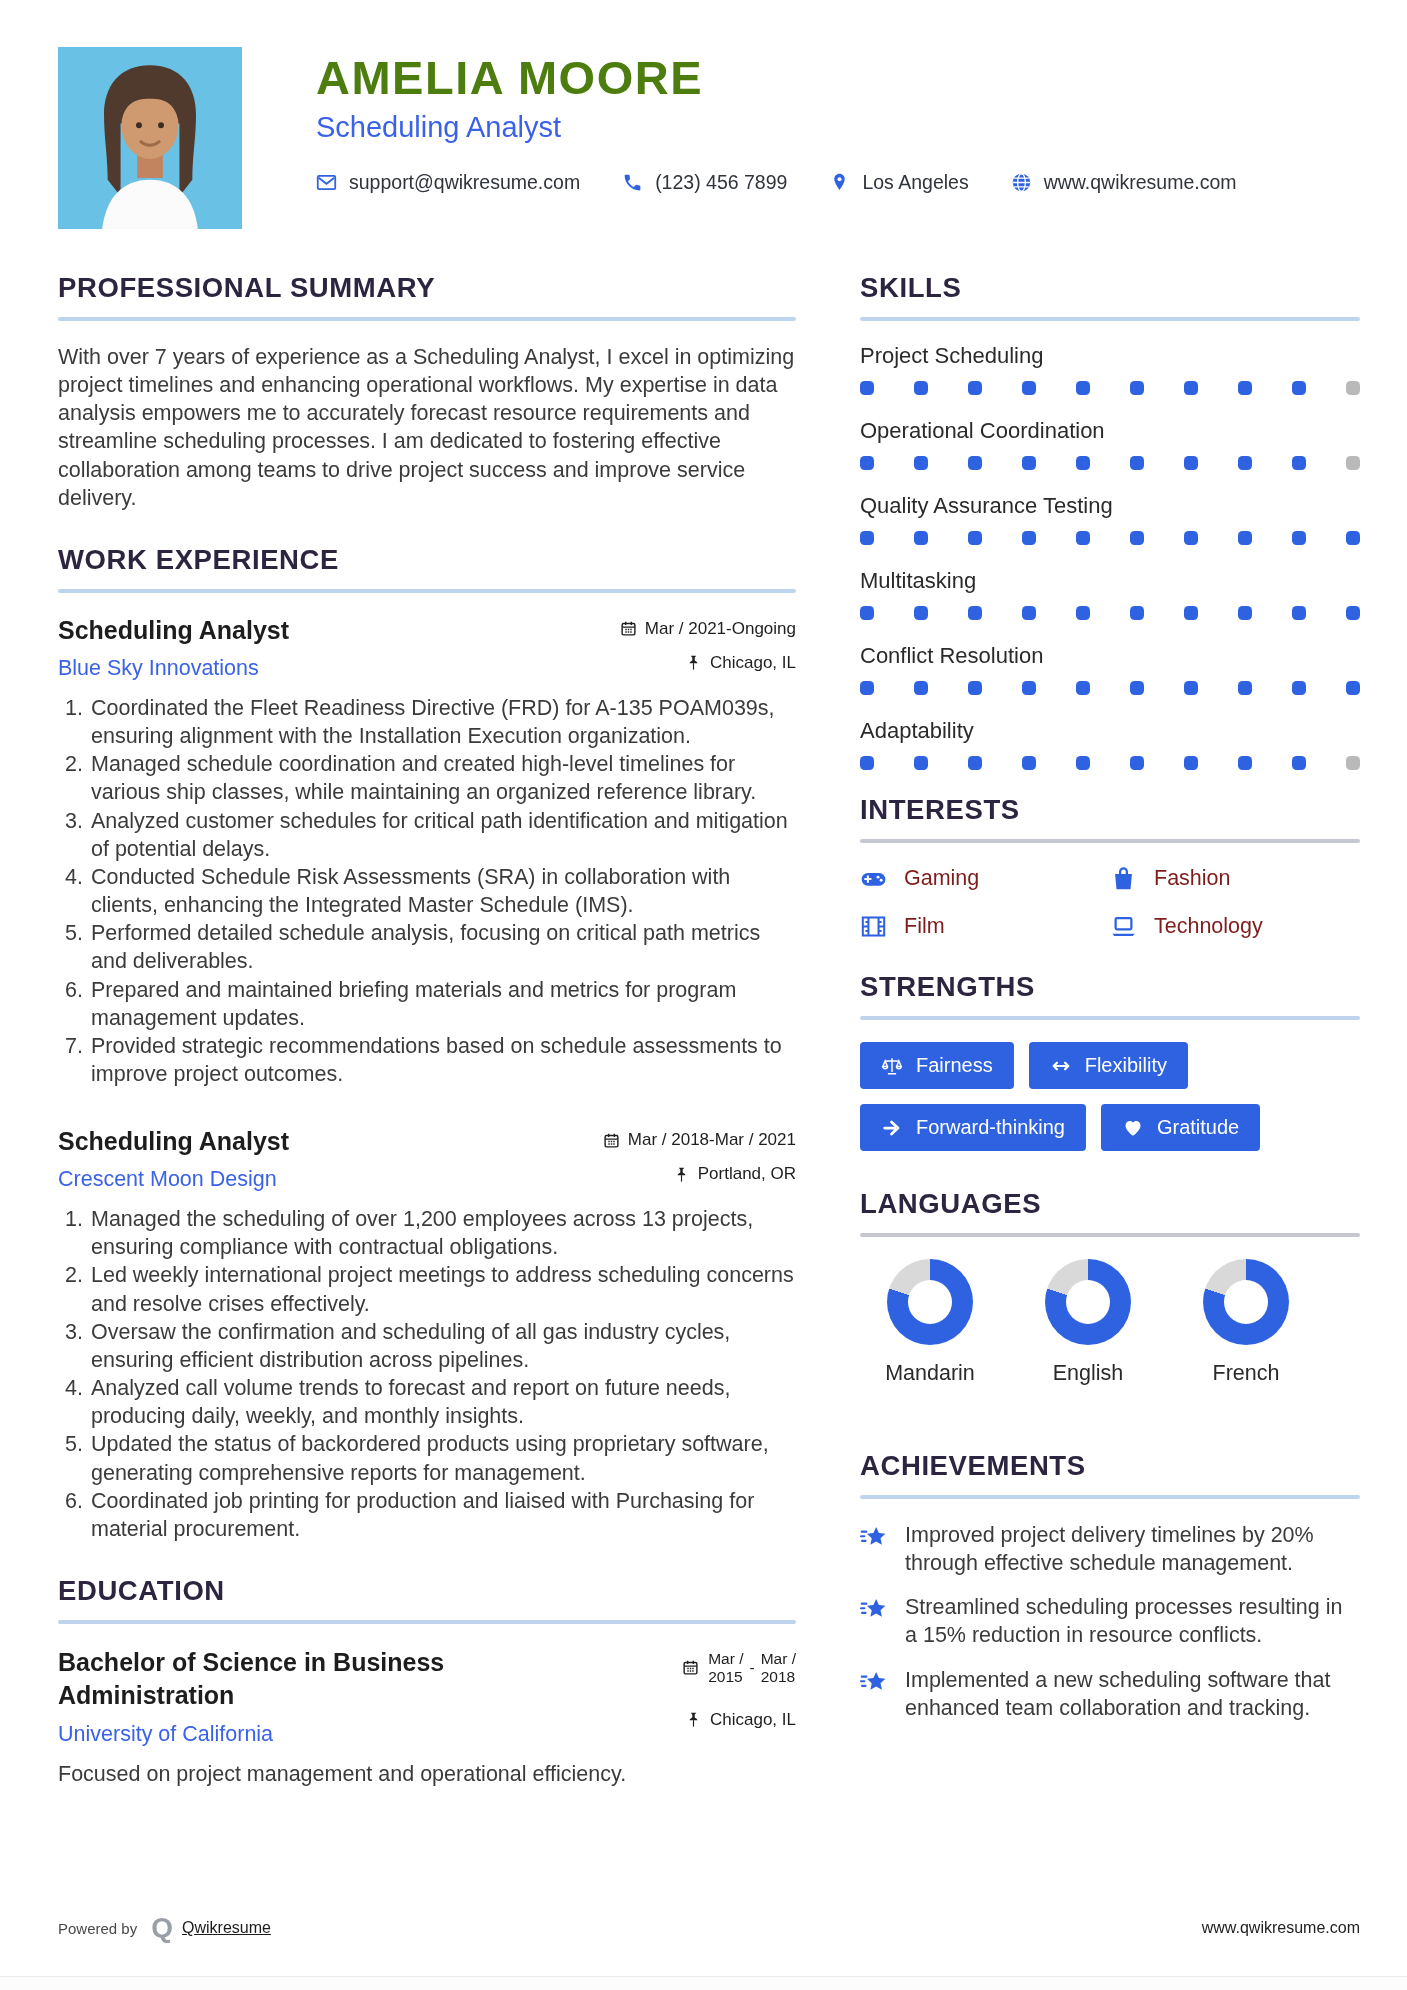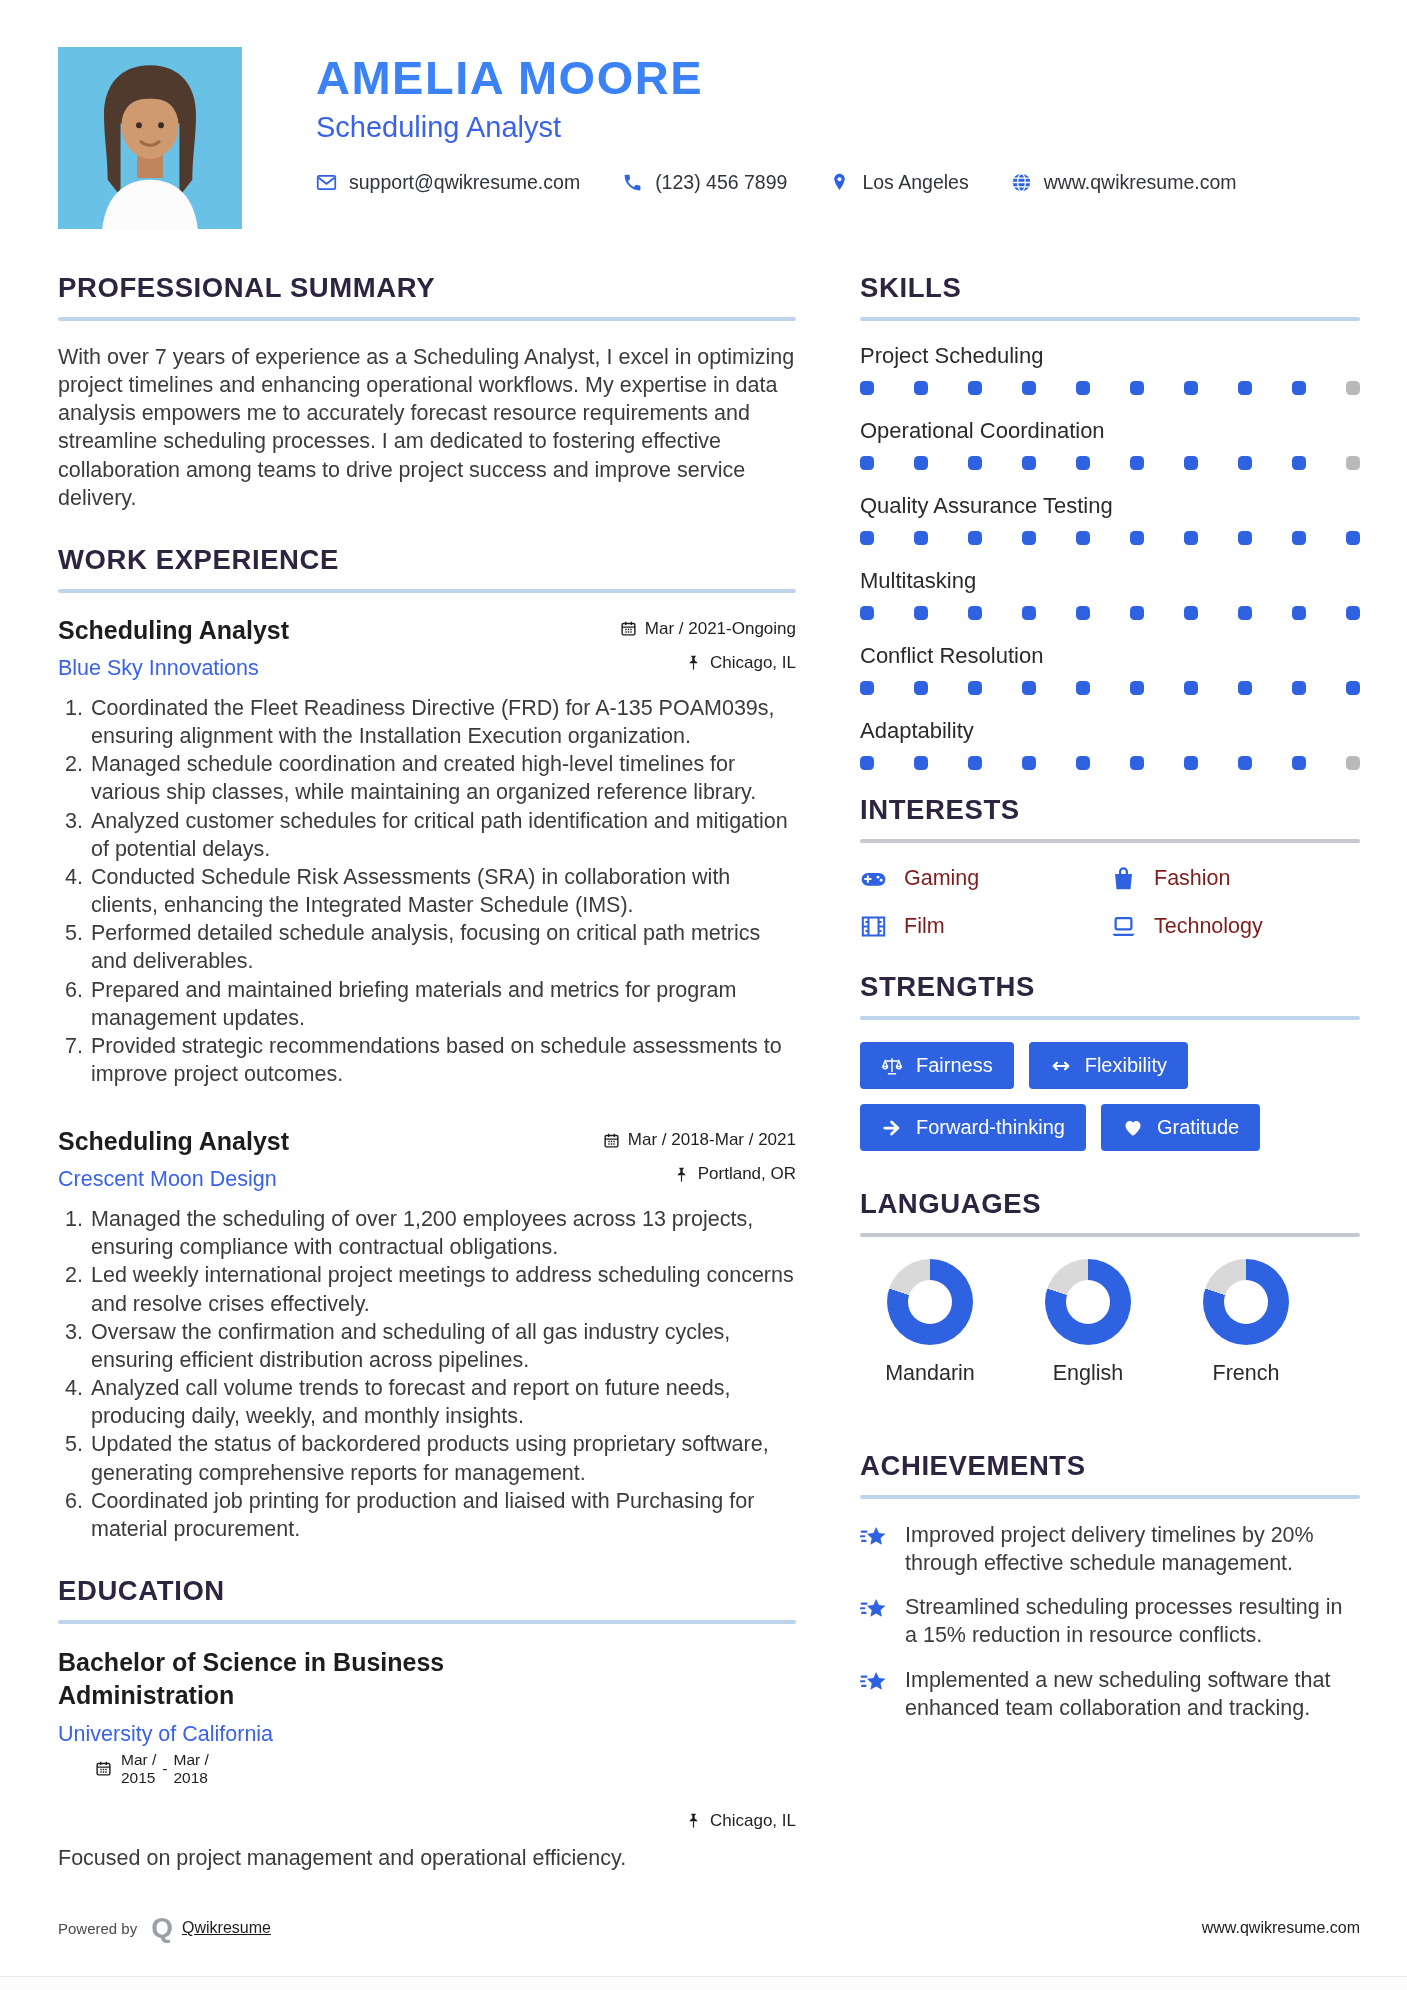--- a/index.html
+++ b/index.html
@@ -15,7 +15,7 @@
   .photo { width:184px; height:182px; flex:0 0 auto; overflow:hidden; }
   .photo svg { display:block; }
   .header-text { margin-left:74px; padding-top:6px; }
-  .name { font-size:47px; font-weight:800; letter-spacing:1.5px; color:#3b82f6; line-height:1.05; }
+  .name { font-size:47px; font-weight:800; letter-spacing:1.5px; color:#4d7c0f; line-height:1.05; }
   .subtitle { font-size:29px; font-weight:500; color:var(--link,#3a62e8); margin-top:9px; }
   .contact-row { display:flex; align-items:center; margin-top:27px; font-size:19.5px; color:#30343b; }
   .c-item { display:flex; align-items:center; margin-right:42px; white-space:nowrap; }

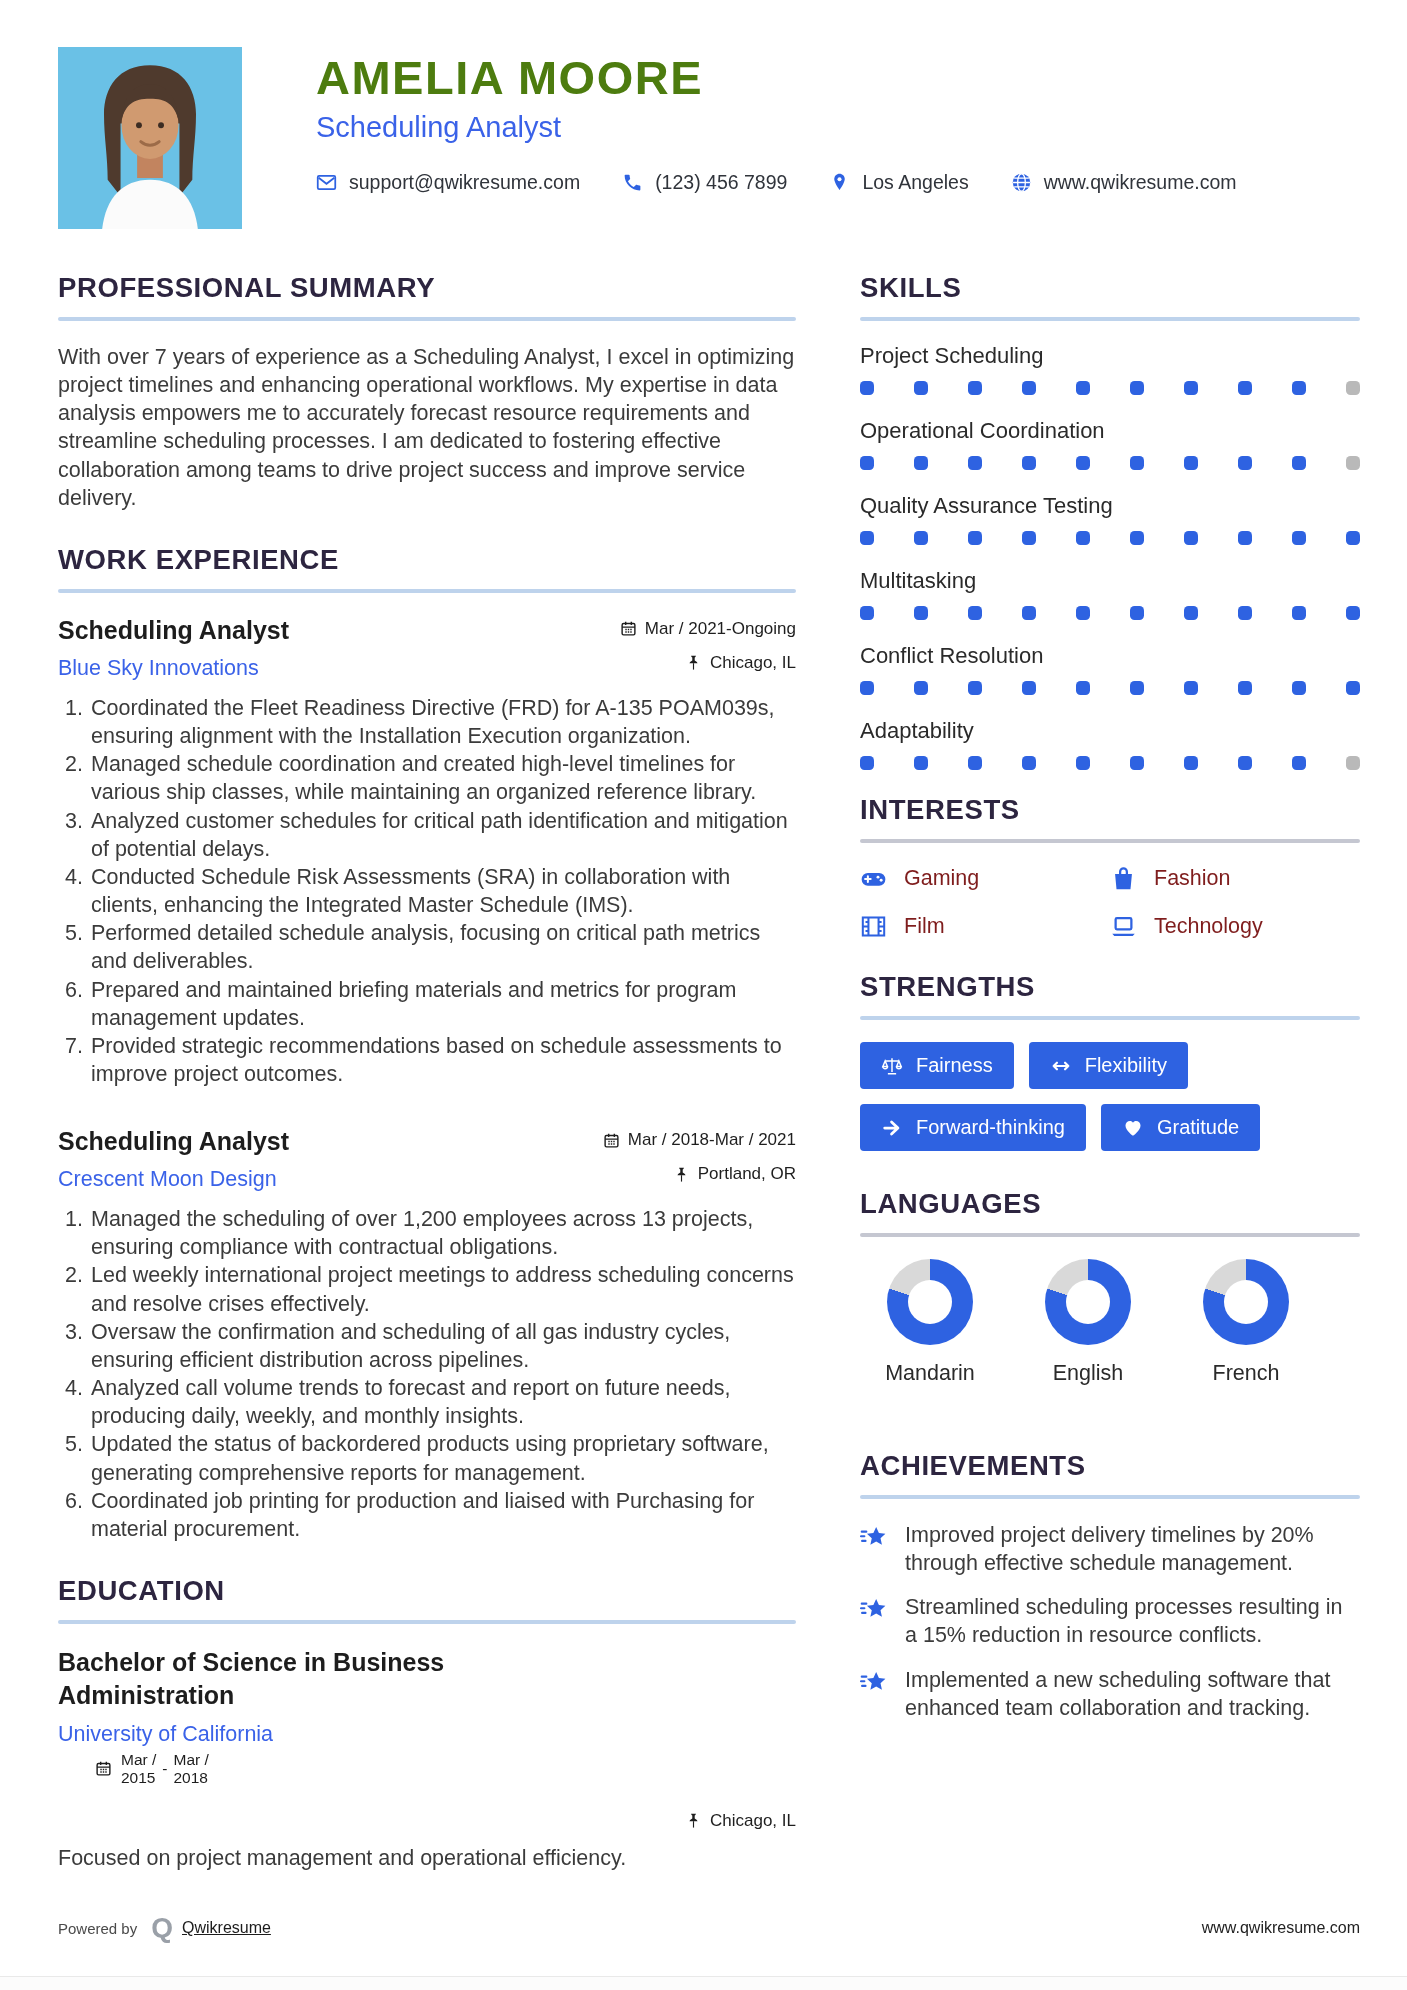--- a/index.html
+++ b/index.html
@@ -50,7 +50,7 @@
 
   
   .edu-sec { margin-top:31px; }
-  .edu-head { display:flex; justify-content:space-between;flex-direction:column; }
+  .edu-head { display:flex; justify-content:space-between; }
   .edu-degree { font-size:25px; font-weight:700; color:#1d1d1d; line-height:1.3; max-width:430px; }
   .edu-school { font-size:21.5px; color:var(--link,#3a62e8); margin-top:11px; }
   .edu-desc { margin-top:13px; }

